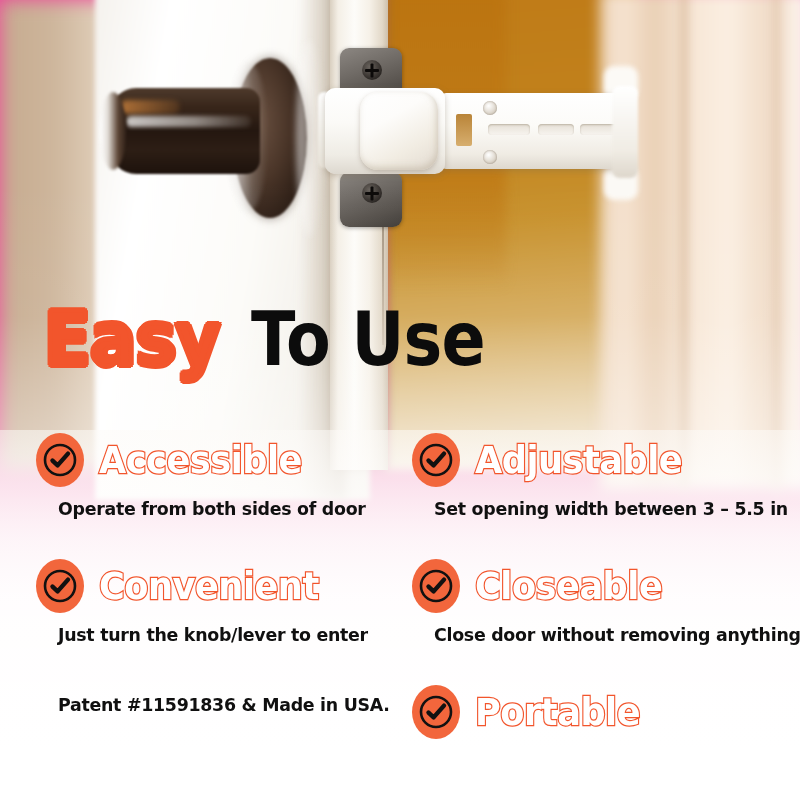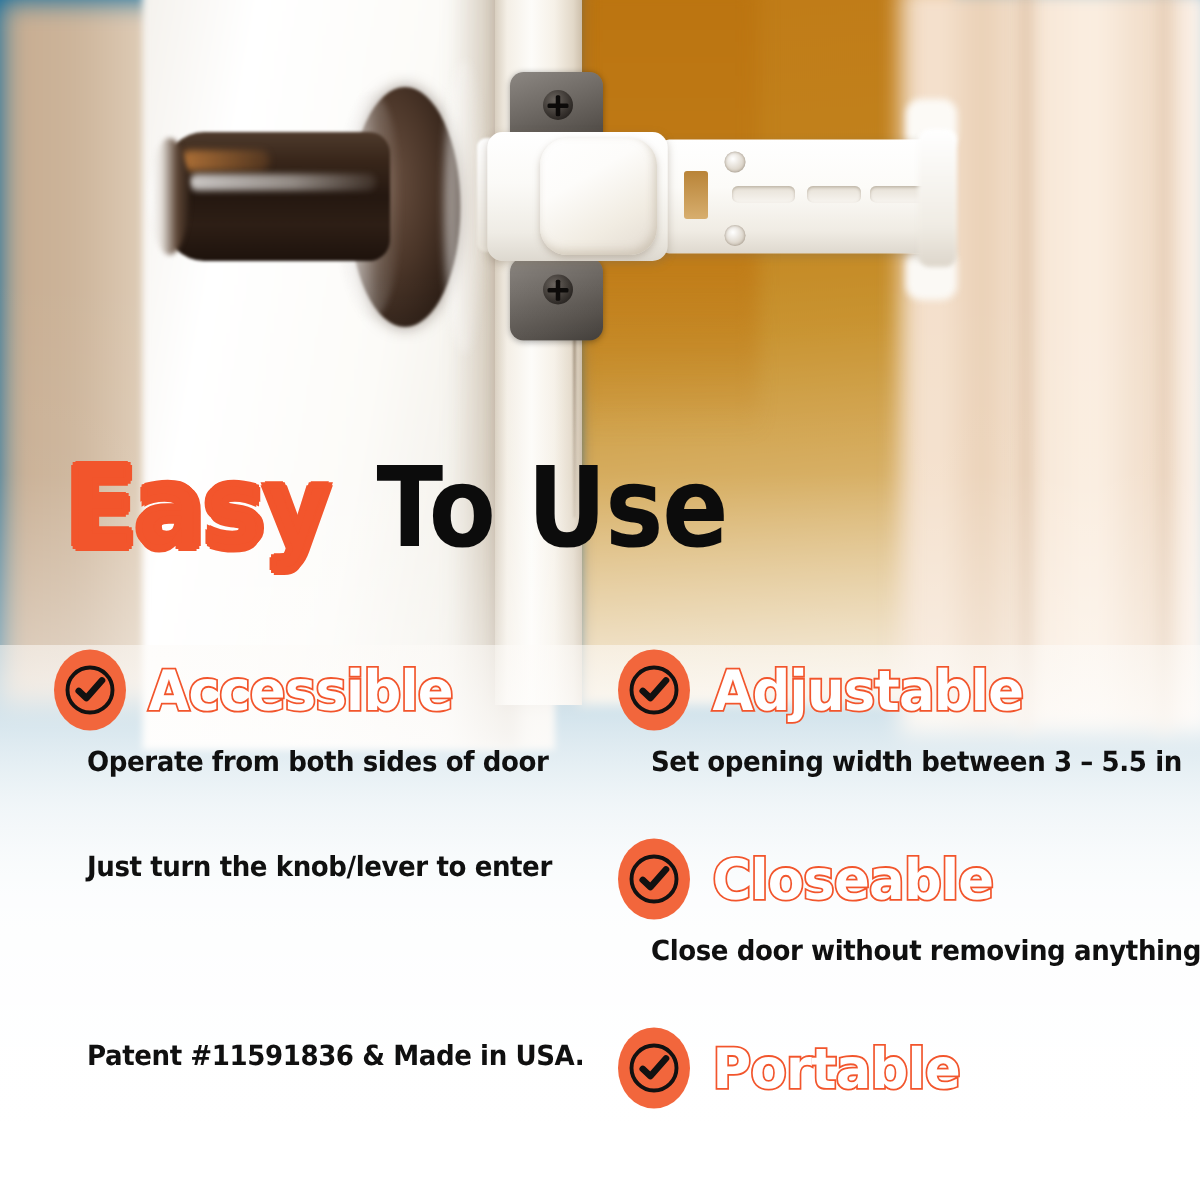--- a/index.html
+++ b/index.html
@@ -15,7 +15,7 @@
     width: 800px;
     height: 748px;
     overflow: hidden;
-    background: #0369a1;
+    background: #ec4899;
   }
 
   

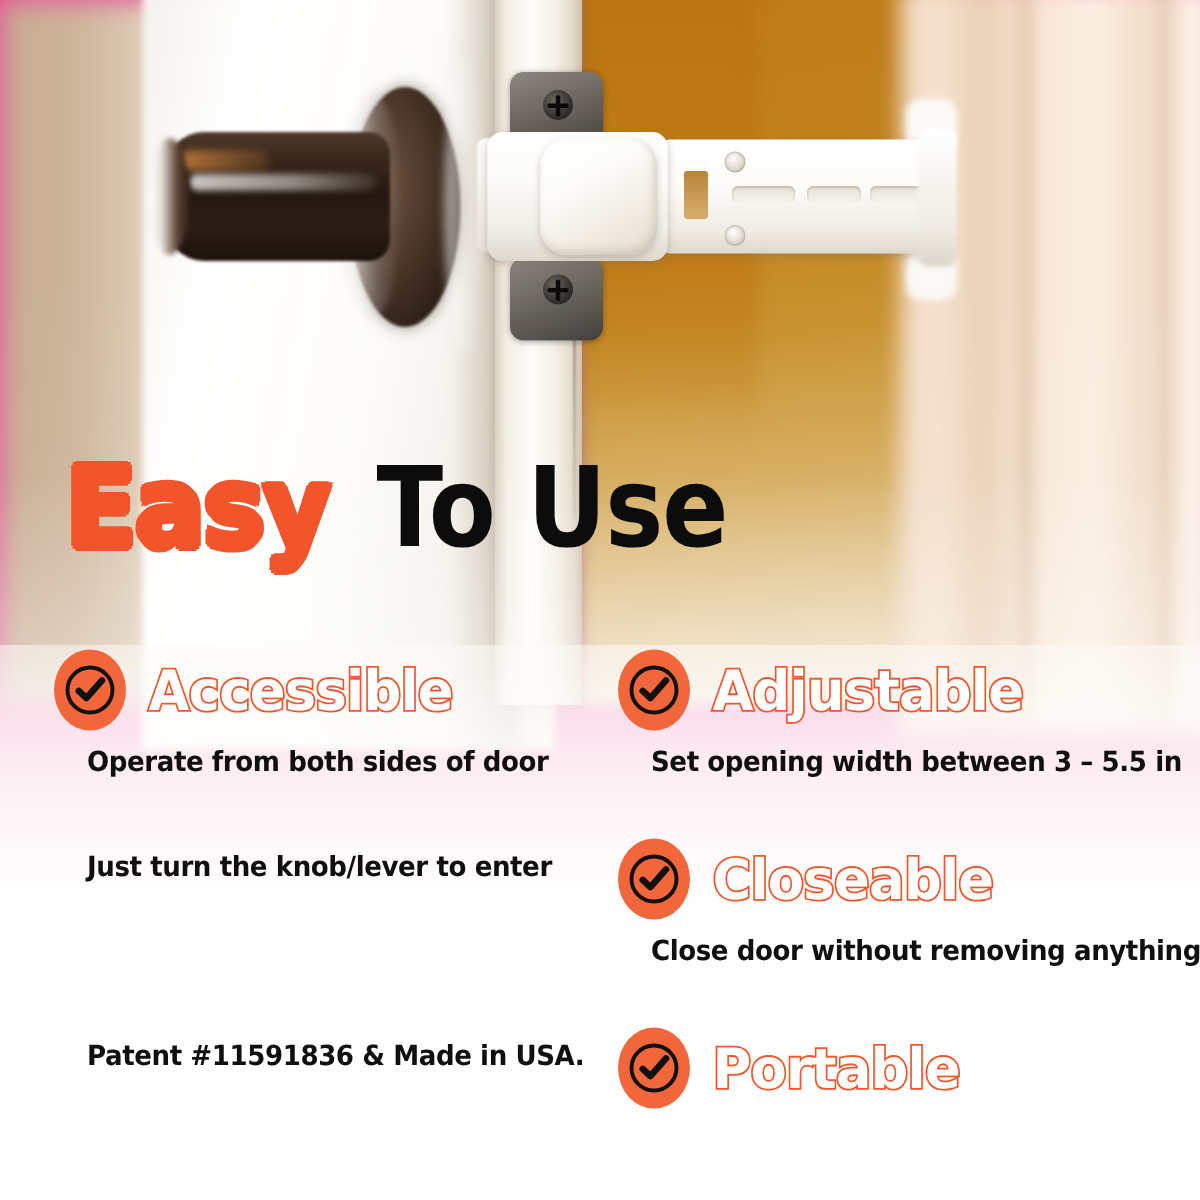--- a/index.html
+++ b/index.html
@@ -450,6 +450,15 @@
     </div>
 
     <div class="feature col-left">
+      <div class="feat-head">
+        <span class="check-icon">
+          <svg width="34" height="34" viewBox="0 0 34 34">
+            <circle cx="17" cy="17" r="15" fill="none" stroke="#111111" stroke-width="2.6"></circle>
+            <path d="M9.5 17.6 L14.6 22.4 L25 10.6" fill="none" stroke="#111111" stroke-width="4.4" stroke-linecap="round" stroke-linejoin="round"></path>
+          </svg>
+        </span>
+        <span class="feat-title">Convenient</span>
+      </div>
       <div class="feat-desc">Just turn the knob/lever to enter</div>
     </div>
 

